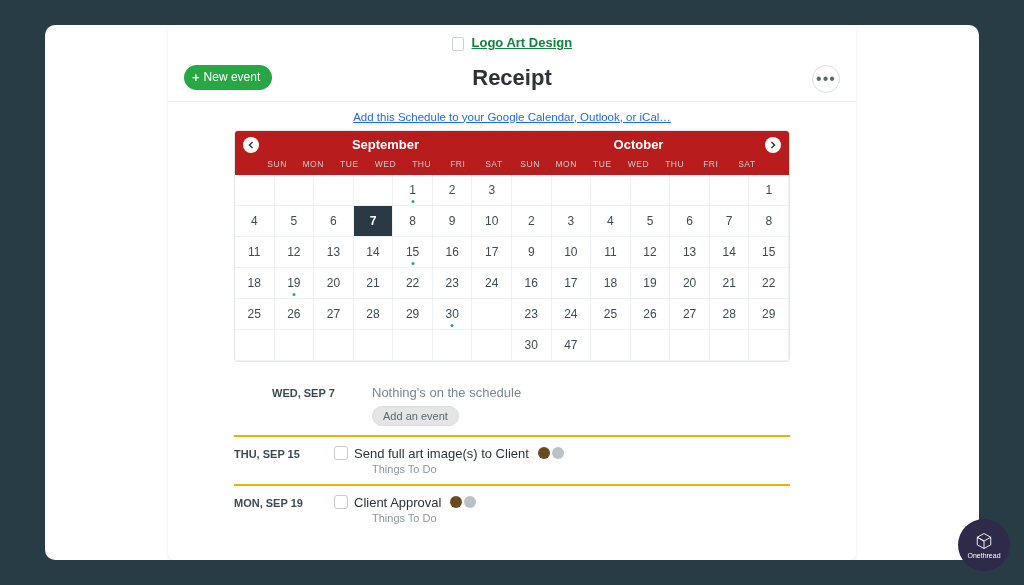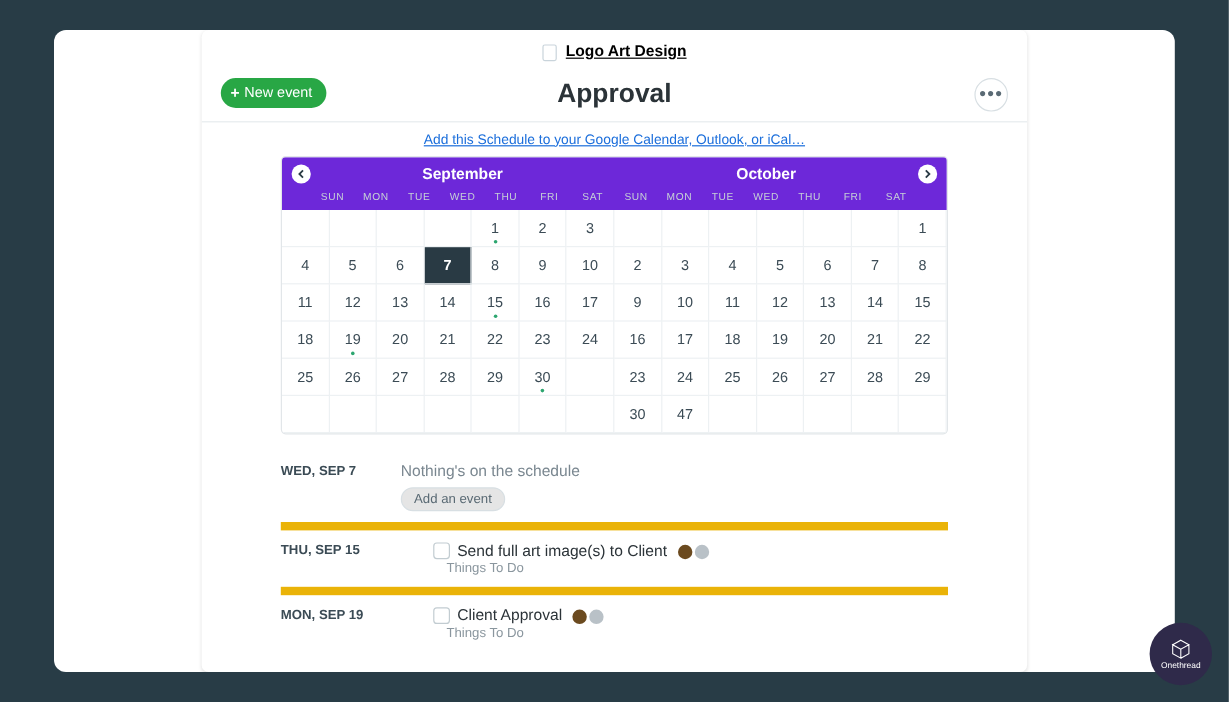--- a/index.html
+++ b/index.html
@@ -7,7 +7,7 @@
   .outer-frame { background: #fff; margin: 25px 45px; border-radius: 10px; height: 535px; overflow: hidden; position: relative; }
   .app-card { background: #fff; margin: 0 123px; border-radius: 6px; box-shadow: 0 1px 3px rgba(0,0,0,0.1); height: 100%; overflow: hidden; }
   .header-link { text-align: center; padding: 10px 0 8px; font-size: 13px; }
-  .header-link a { color: #000000; text-decoration: underline; font-weight: 600; }
+  .header-link a { color: #15803d; text-decoration: underline; font-weight: 600; }
   .doc-icon { display: inline-block; width: 12px; height: 14px; border: 1px solid #c9d4db; border-radius: 2px; vertical-align: middle; margin-right: 4px; position: relative; }
   .card-head { padding: 6px 16px 10px; border-bottom: 1px solid #e7ecee; position: relative; }
   .btn-new { position: absolute; left: 16px; top: 6px; background: #28a745; color: #fff; border: none; border-radius: 14px; padding: 5px 12px 5px 8px; font-size: 12px; cursor: pointer; display: inline-flex; align-items: center; gap: 4px; }

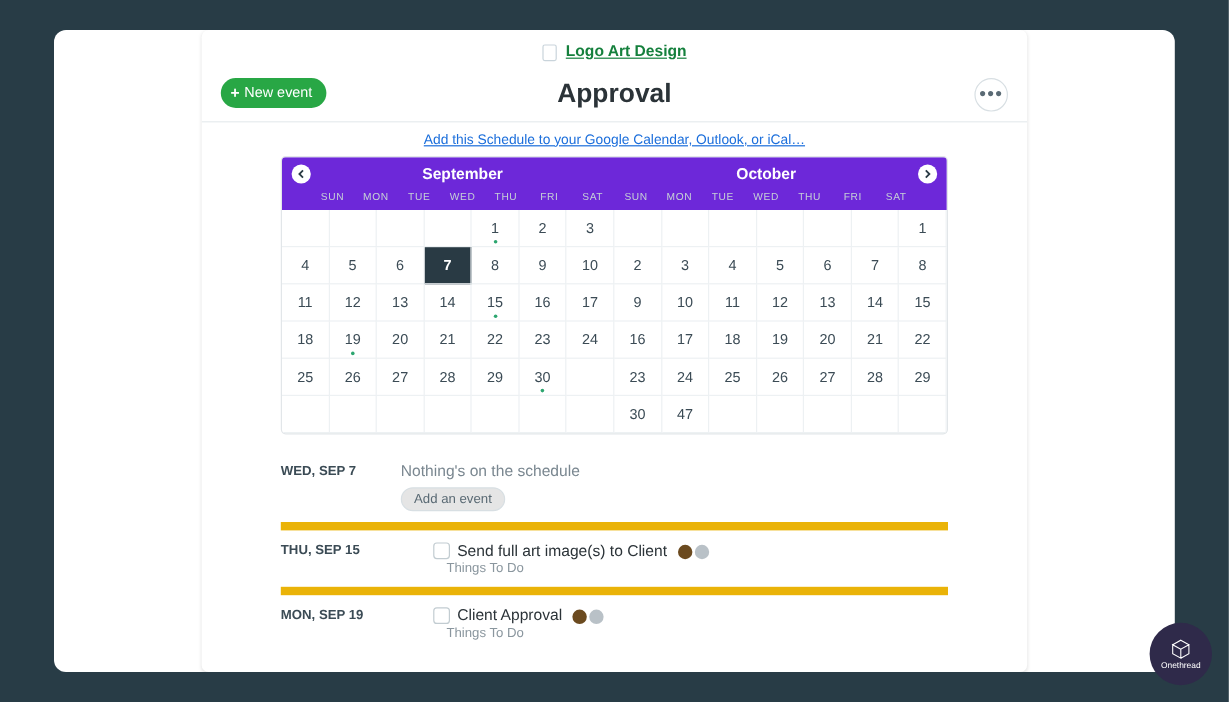--- a/index.html
+++ b/index.html
@@ -64,7 +64,7 @@
         <span class="plus">+</span>
         <span>New event</span>
       </button>
-      <div class="title">Approval</div>
+      <div class="title">Receipt</div>
       <div class="btn-more">•••</div>
     </div>
     <div class="sub-link">

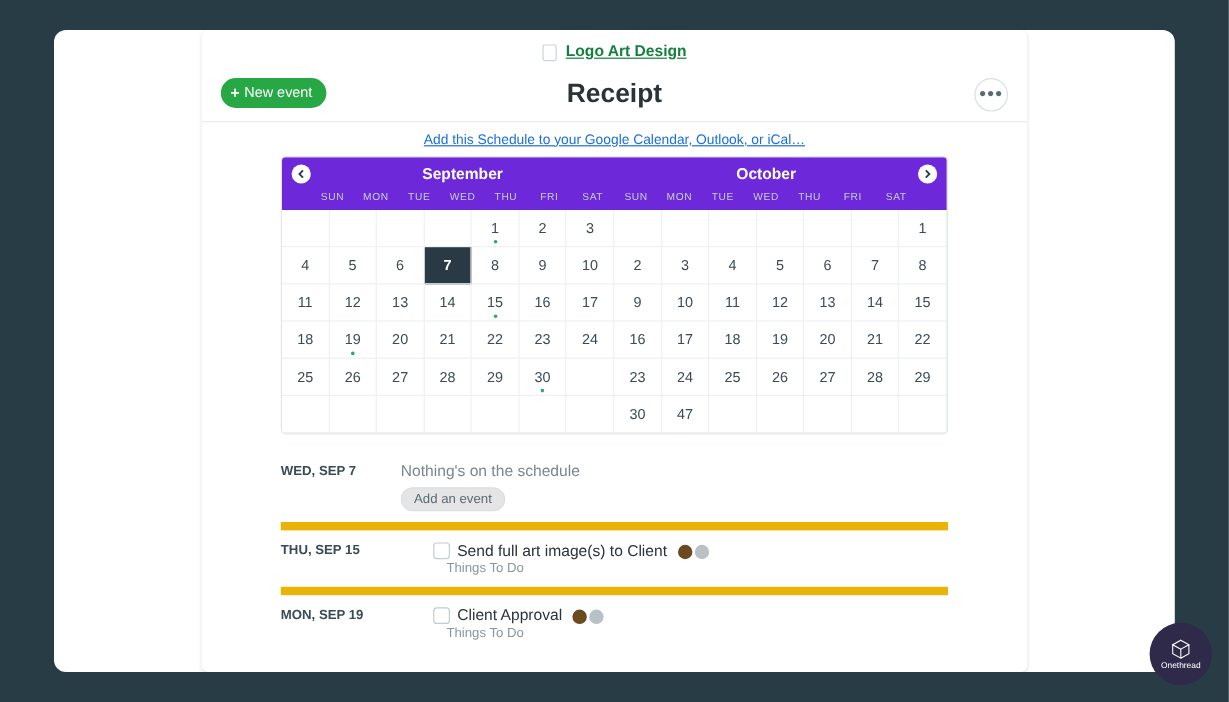--- a/index.html
+++ b/index.html
@@ -18,7 +18,7 @@
   .sub-link a { color: #1b6edb; text-decoration: underline; }
   .scroll-area { height: calc(100% - 100px); overflow: hidden; padding: 0 66px; }
   .calendar-wrap { border: 1px solid #e2e6e9; border-radius: 4px; overflow: hidden; }
-  .cal-head { background: #6d28d9; color: #fff; position: relative; }
+  .cal-head { background: #b91c1c; color: #fff; position: relative; }
   .months-row { display: flex; align-items: center; padding: 6px 8px 4px; }
   .nav-circle { width: 16px; height: 16px; background: #fff; color: #293a44; border-radius: 50%; display: flex; align-items: center; justify-content: center; font-size: 10px; cursor: pointer; flex-shrink: 0; }
   .month-label { flex: 1; text-align: center; font-size: 13px; font-weight: 700; }

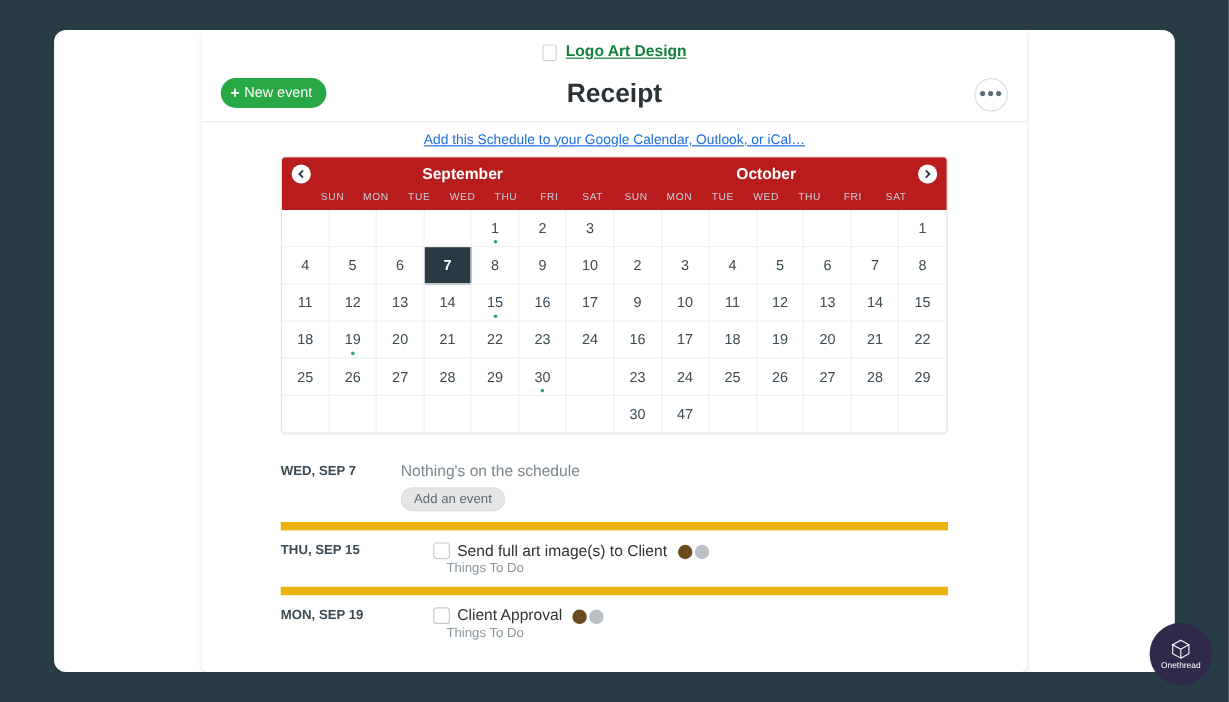--- a/index.html
+++ b/index.html
@@ -33,7 +33,7 @@
   .day .dot { position: absolute; bottom: 2px; left: 50%; transform: translateX(-50%); width: 3px; height: 3px; background: #2da670; border-radius: 50%; }
   .event-list { margin-top: 14px; }
   .event-row { display: flex; padding: 9px 0; border-top: 7px solid #eab308; }
-  .event-row:first-child { border-top: none; }
+  .event-row:first-child { border-top: none; margin-left: 38px; }
   .event-date { width: 100px; font-size: 11px; font-weight: 700; color: #3b4b55; text-transform: uppercase; padding-top: 2px; }
   .event-body { flex: 1; }
   .nothing-text { color: #7a8790; font-size: 13px; }

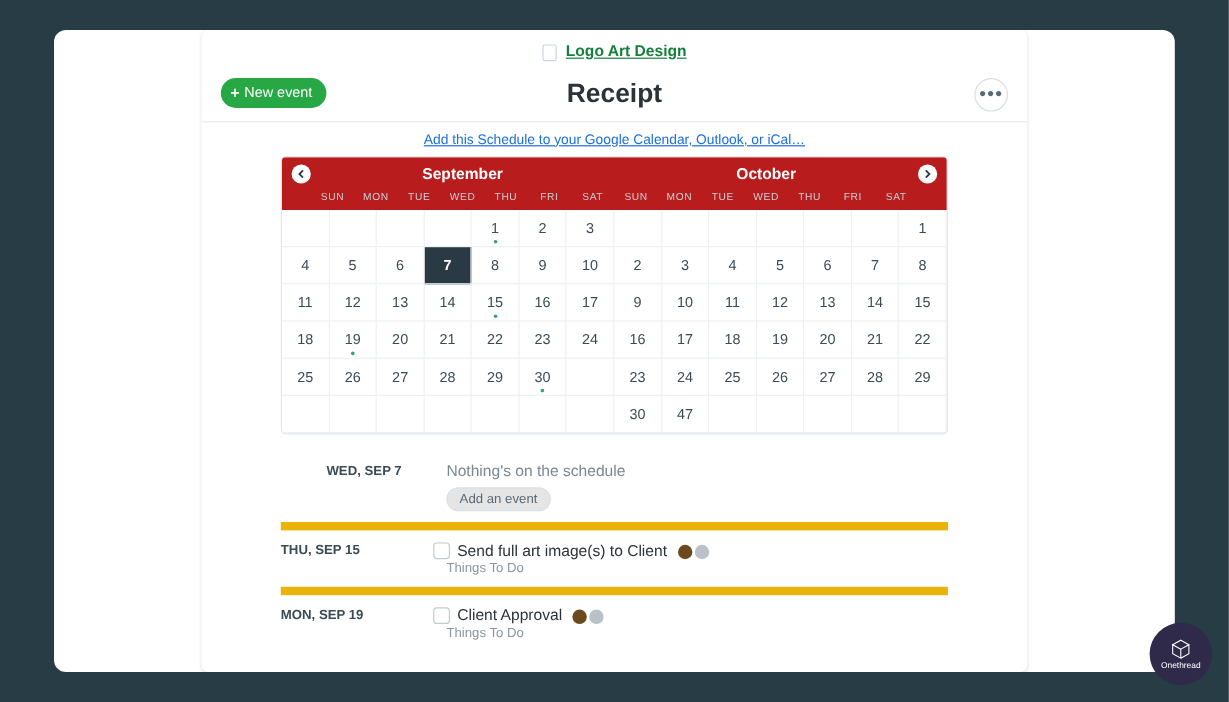--- a/index.html
+++ b/index.html
@@ -32,7 +32,7 @@
   .day.selected { background: #293a44; color: #fff; font-weight: 700; }
   .day .dot { position: absolute; bottom: 2px; left: 50%; transform: translateX(-50%); width: 3px; height: 3px; background: #2da670; border-radius: 50%; }
   .event-list { margin-top: 14px; }
-  .event-row { display: flex; padding: 9px 0; border-top: 7px solid #eab308; }
+  .event-row { display: flex; padding: 9px 0; border-top: 2px solid #eab308; }
   .event-row:first-child { border-top: none; margin-left: 38px; }
   .event-date { width: 100px; font-size: 11px; font-weight: 700; color: #3b4b55; text-transform: uppercase; padding-top: 2px; }
   .event-body { flex: 1; }

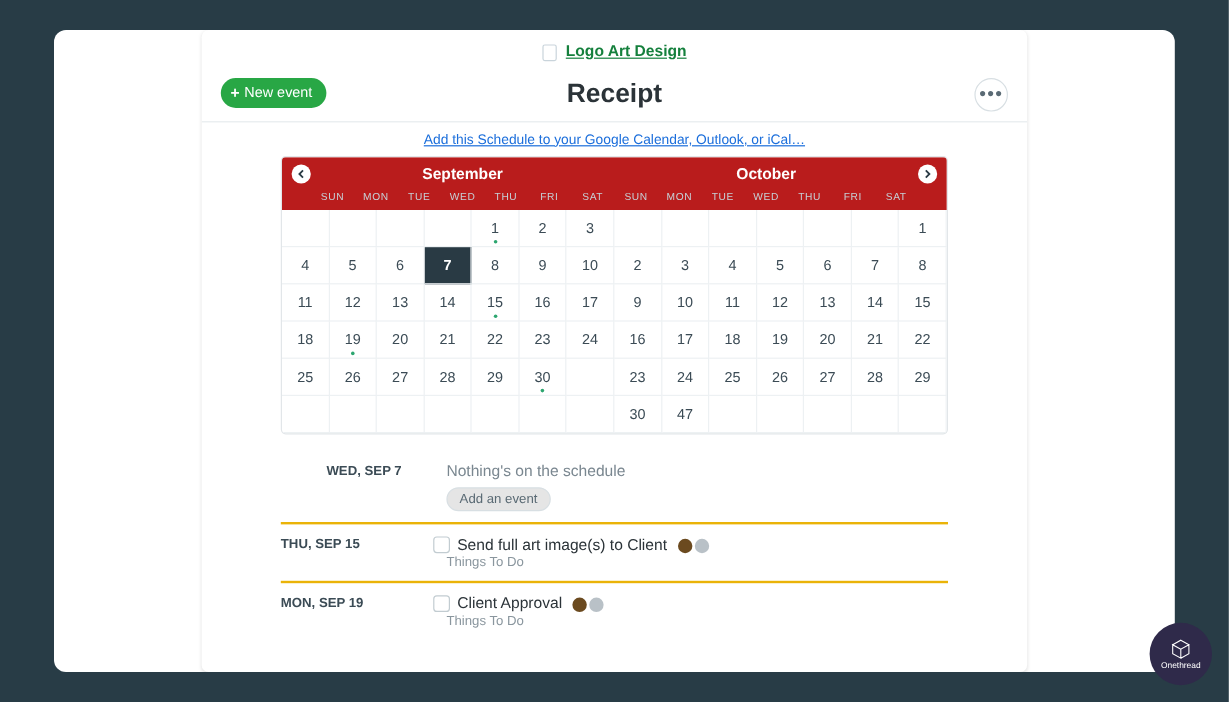--- a/index.html
+++ b/index.html
@@ -38,7 +38,7 @@
   .event-body { flex: 1; }
   .nothing-text { color: #7a8790; font-size: 13px; }
   .btn-add-event { margin-top: 6px; border: 1px solid #d8dfe3; background: #e5e5e5; border-radius: 12px; padding: 3px 10px; font-size: 11px; color: #5a6a74; cursor: pointer; }
-  .task-line { display: flex; align-items: flex-end; gap: 6px; margin-left: 27px; }
+  .task-line { display: flex; align-items: center; gap: 6px; }
   .chk { width: 14px; height: 14px; border: 1.5px solid #c2ccd1; border-radius: 3px; flex-shrink: 0; cursor: pointer; }
   .task-title { font-size: 13px; color: #2b3338; }
   .task-sub { font-size: 11px; color: #8a969e; margin-left: 38px; margin-top: 2px; }

